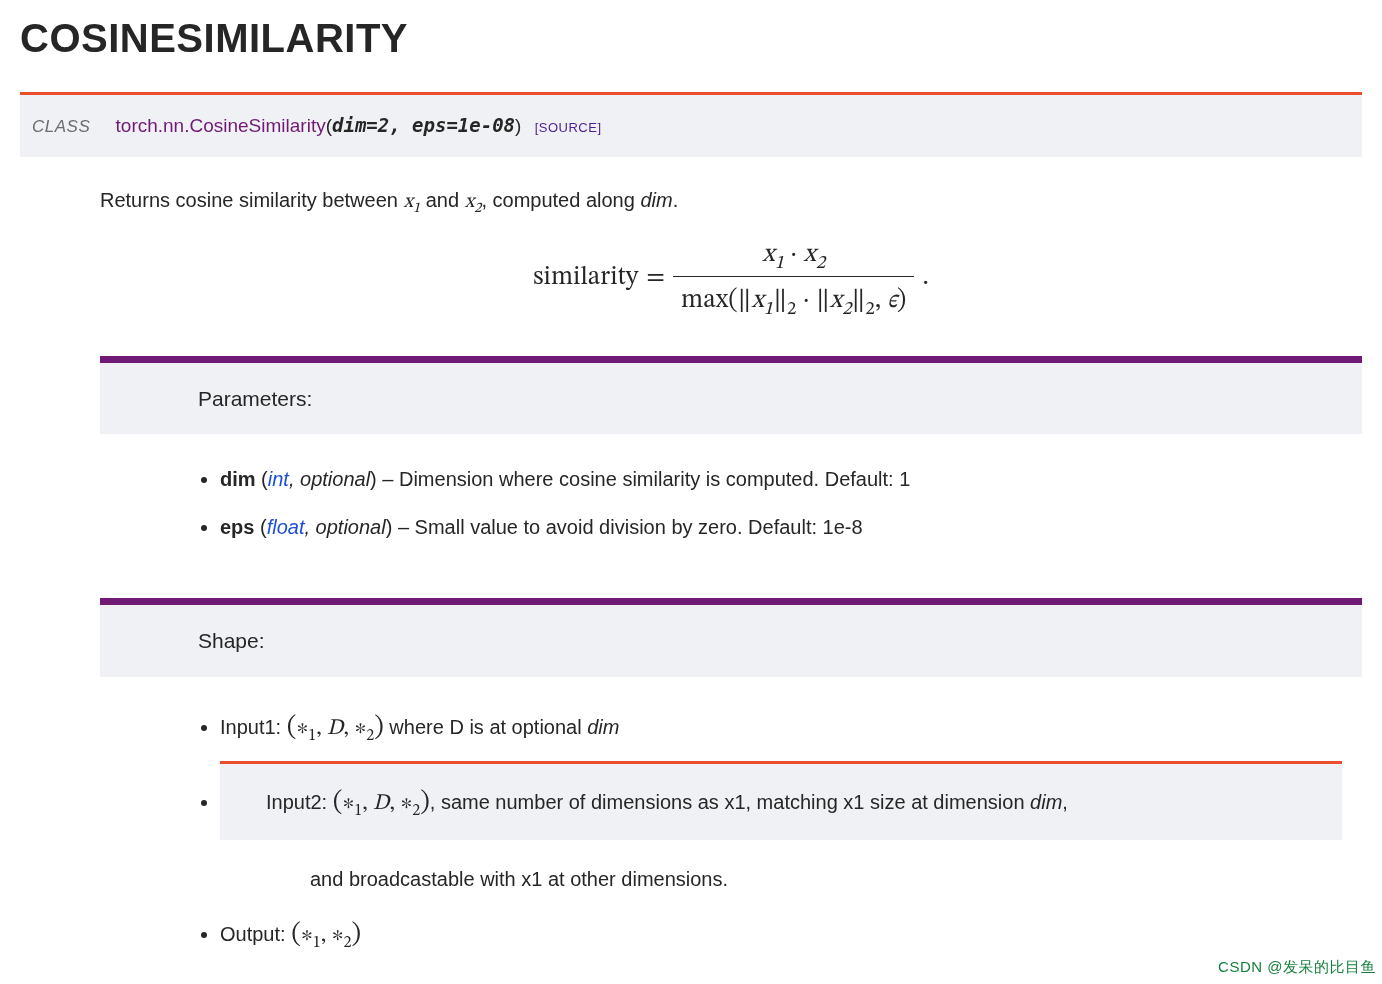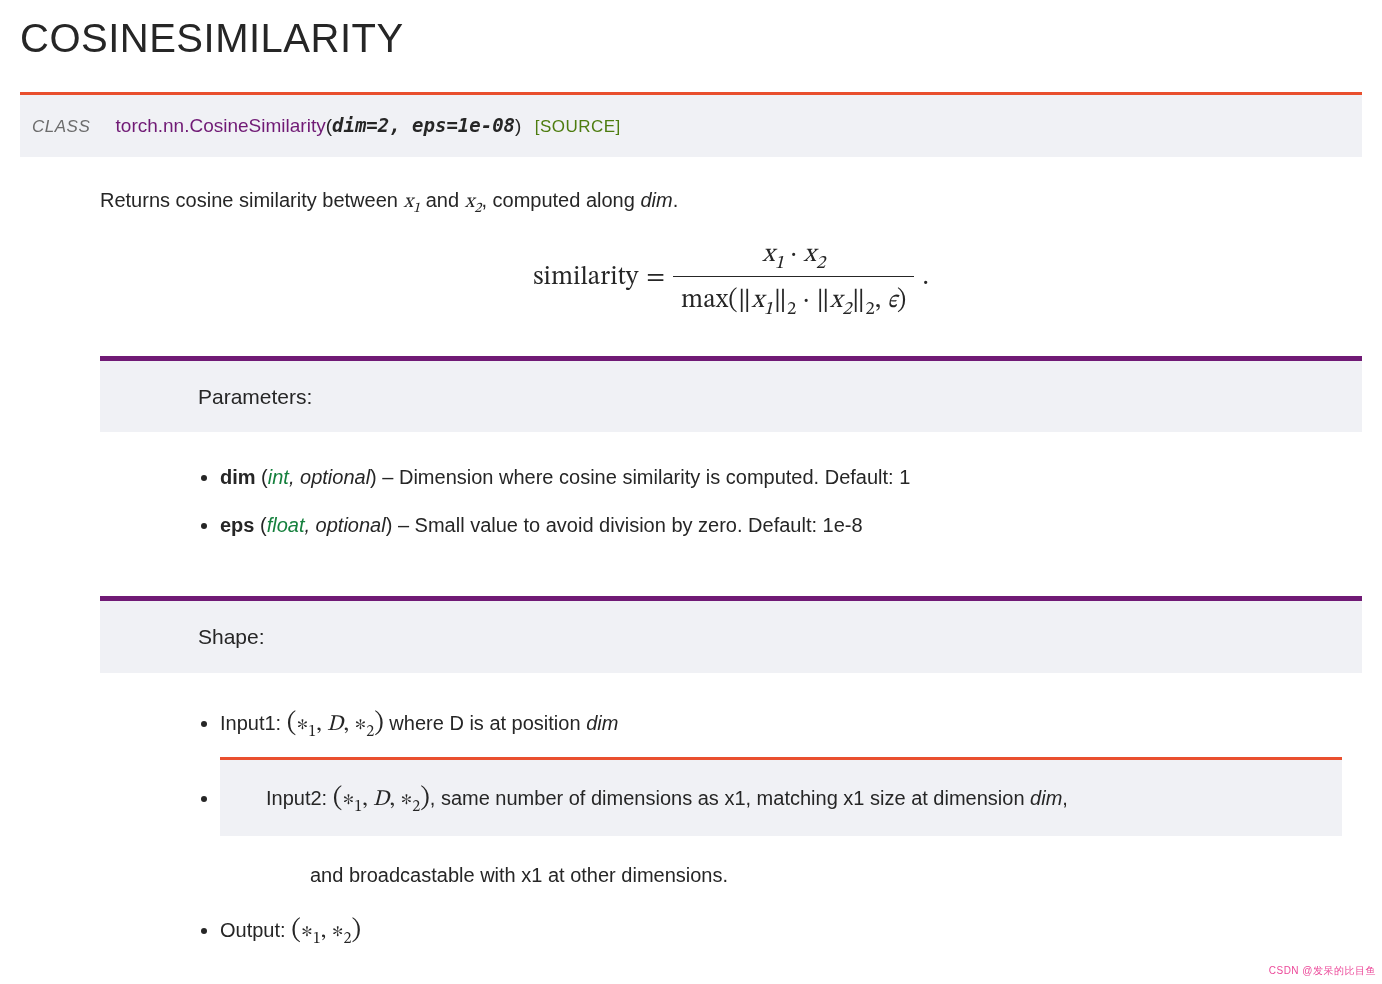--- a/index.html
+++ b/index.html
@@ -13,7 +13,7 @@
     padding: 0 20px 40px 20px;
   }
   h1 {
-    font-weight: 400;
+    font-weight: 700;
     font-size: 40px;
     letter-spacing: 0.5px;
     margin: 8px 0 24px 0;

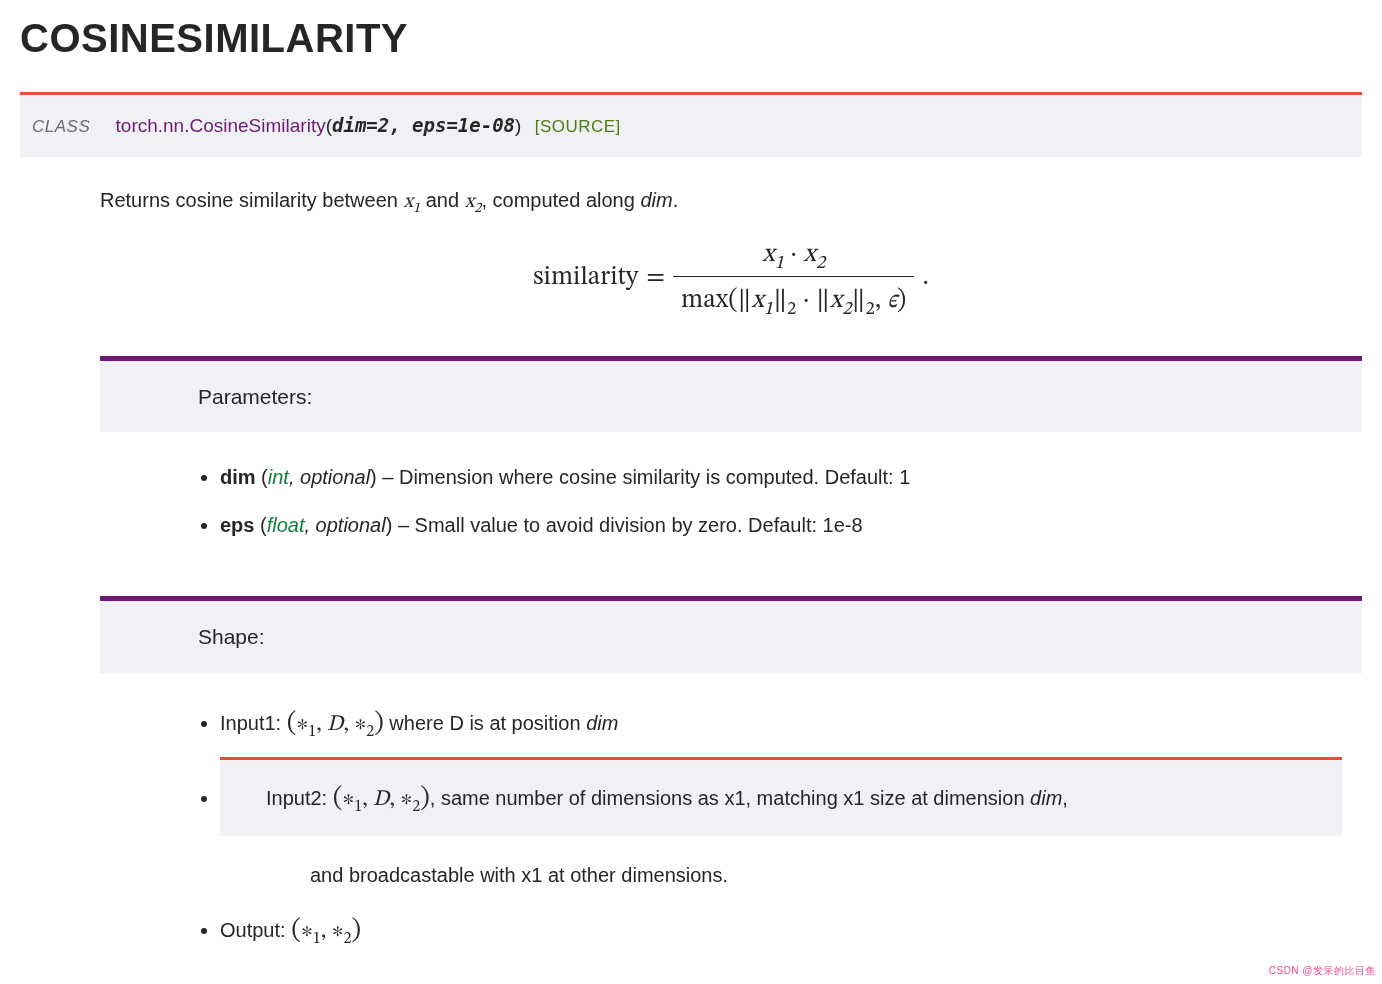--- a/index.html
+++ b/index.html
@@ -48,8 +48,8 @@
     color: #262626;
   }
   .sig-block .src {
-    color: #4d7c0f;
-    font-size: 17px;
+    color: #4c1d95;
+    font-size: 13px;
     margin-left: 8px;
     letter-spacing: 0.5px;
   }

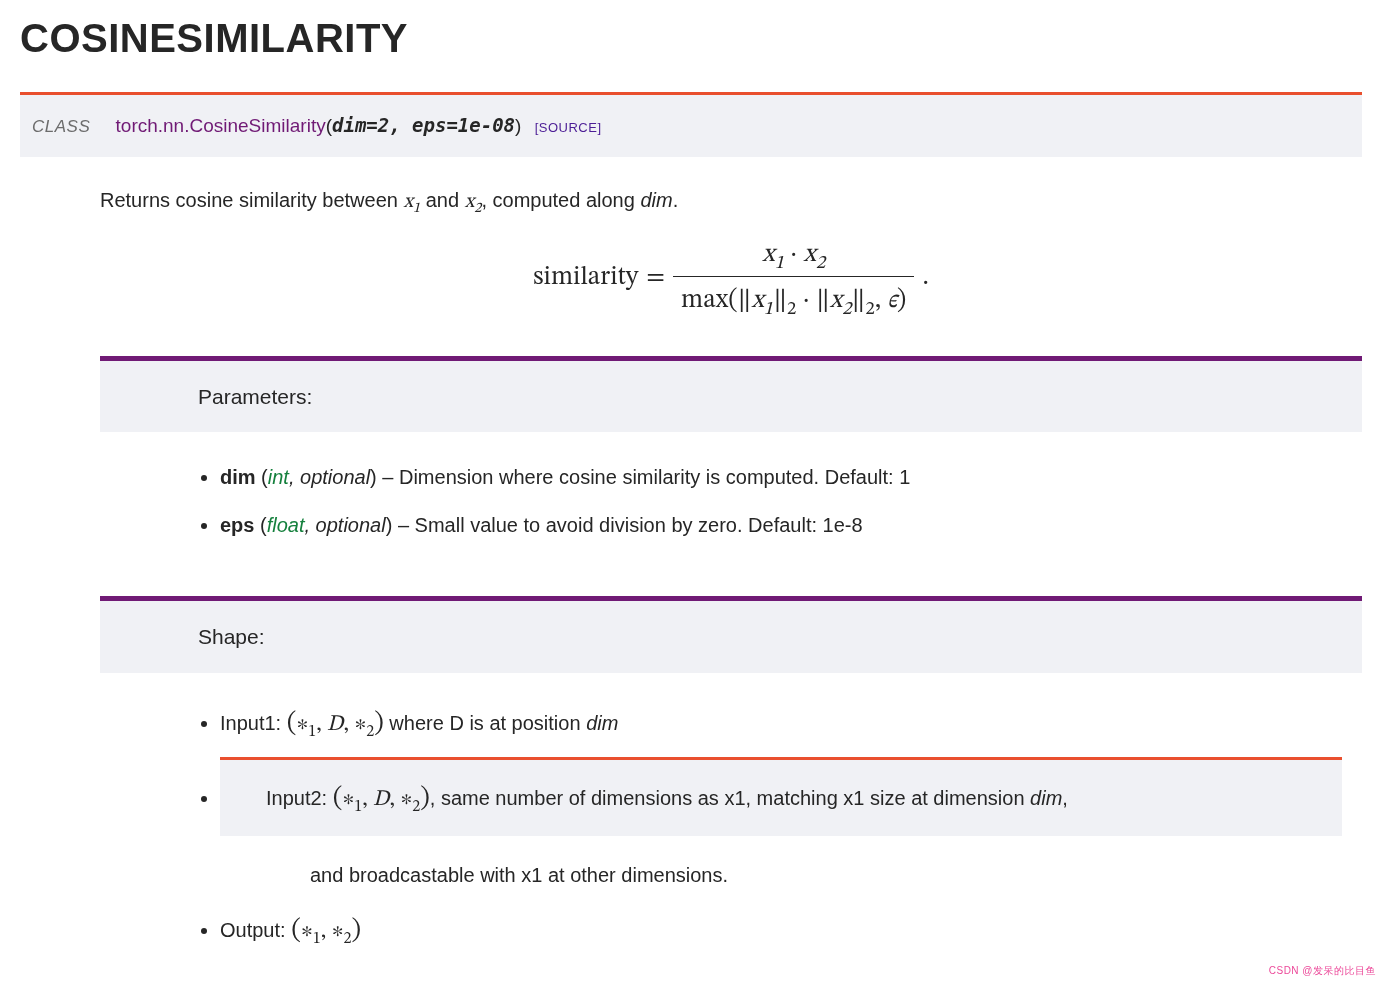--- a/index.html
+++ b/index.html
@@ -86,7 +86,7 @@
     margin: 0 0 56px 0;
   }
   .box-hdr {
-    border-top: 5px solid #701a75;
+    border-top: 7px solid #701a75;
     background: #f0f1f5;
     padding: 20px 0 20px 98px;
     font-size: 21px;

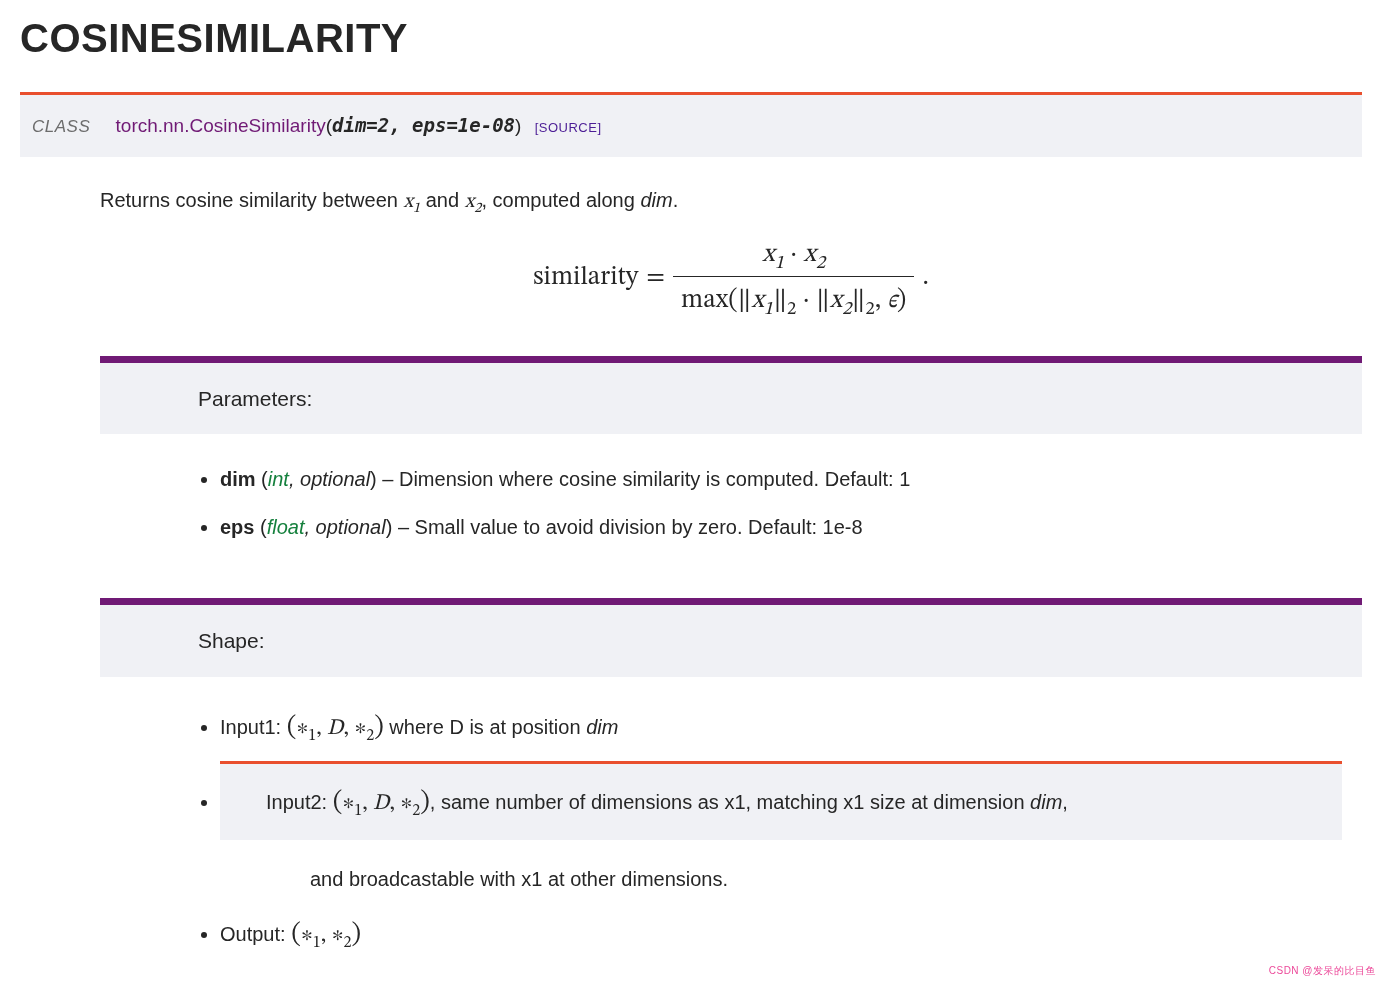--- a/index.html
+++ b/index.html
@@ -104,7 +104,7 @@
     font-size: 20px;
   }
   .pname { font-weight: 700; }
-  .typelink { color: #15803d; font-style: italic; }
+  .typelink { color: #1d4ed8; font-style: italic; }
   .opt { font-style: italic; }
   .shape-li { margin-bottom: 26px; }
   .shape-inner-hdr {

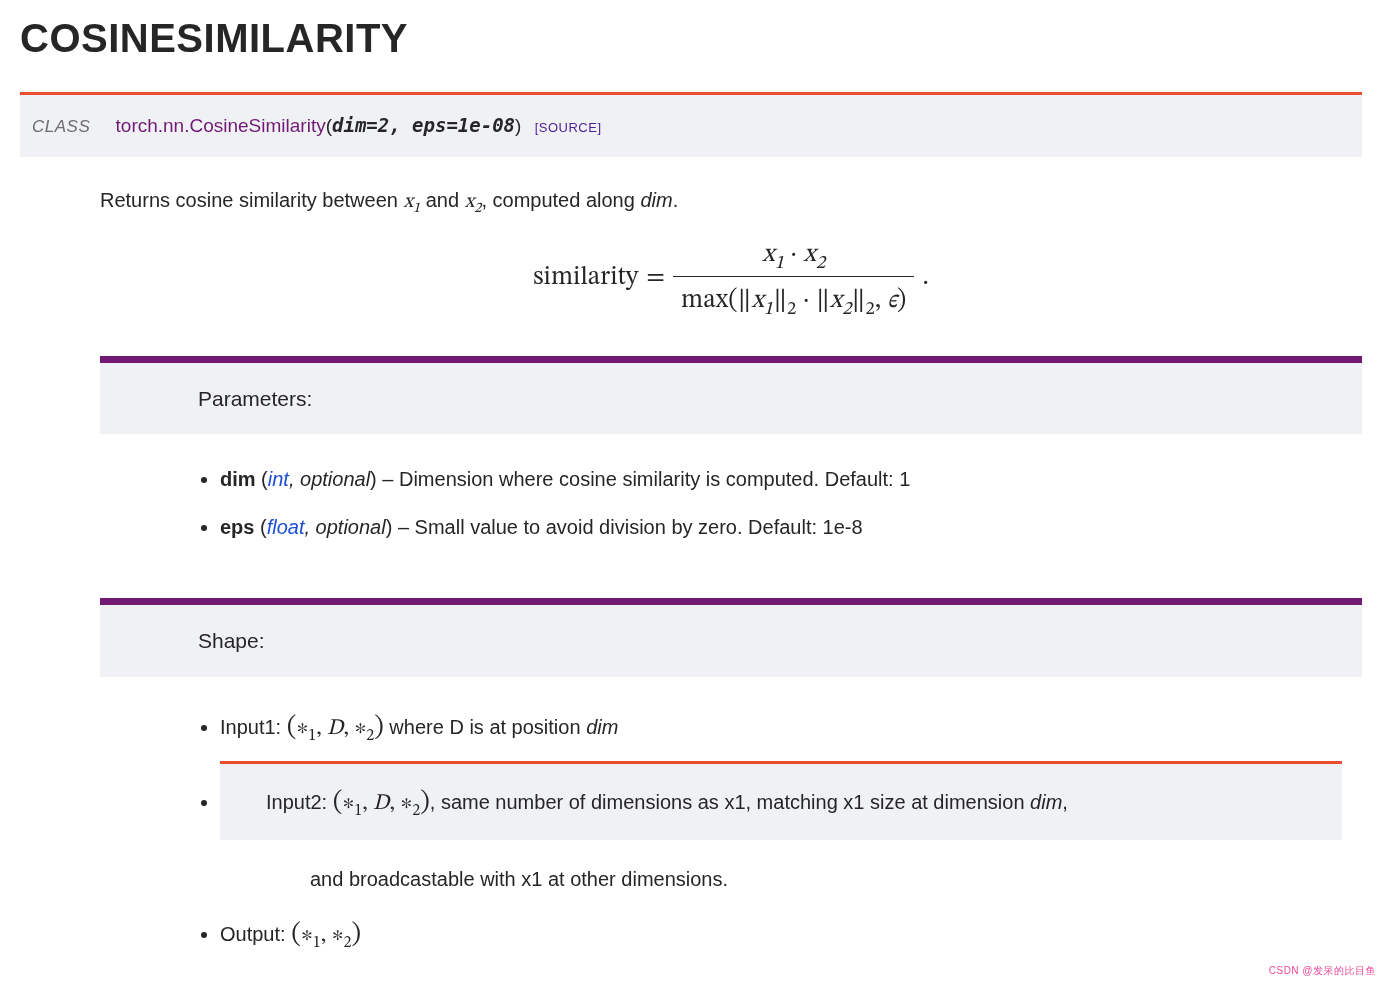--- a/index.html
+++ b/index.html
@@ -183,7 +183,7 @@
       <div class="box-body">
         <ul class="params">
           <li class="shape-li">
-            <span>Input1: </span><span class="mtuple"><span class="big">(</span><span>∗</span><span class="sub">1</span><span>, </span><span class="mi">D</span><span>, </span><span>∗</span><span class="sub">2</span><span class="big">)</span></span><span> where D is at position </span><span class="ital">dim</span>
+            <span>Input1: </span><span class="mtuple"><span class="big">(</span><span>∗</span><span class="sub">1</span><span>, </span><span class="mi">D</span><span>, </span><span>∗</span><span class="sub">2</span><span class="big">)</span></span><span> where D is at optional </span><span class="ital">dim</span>
           </li>
           <li class="shape-li">
             <div class="shape-inner-hdr">

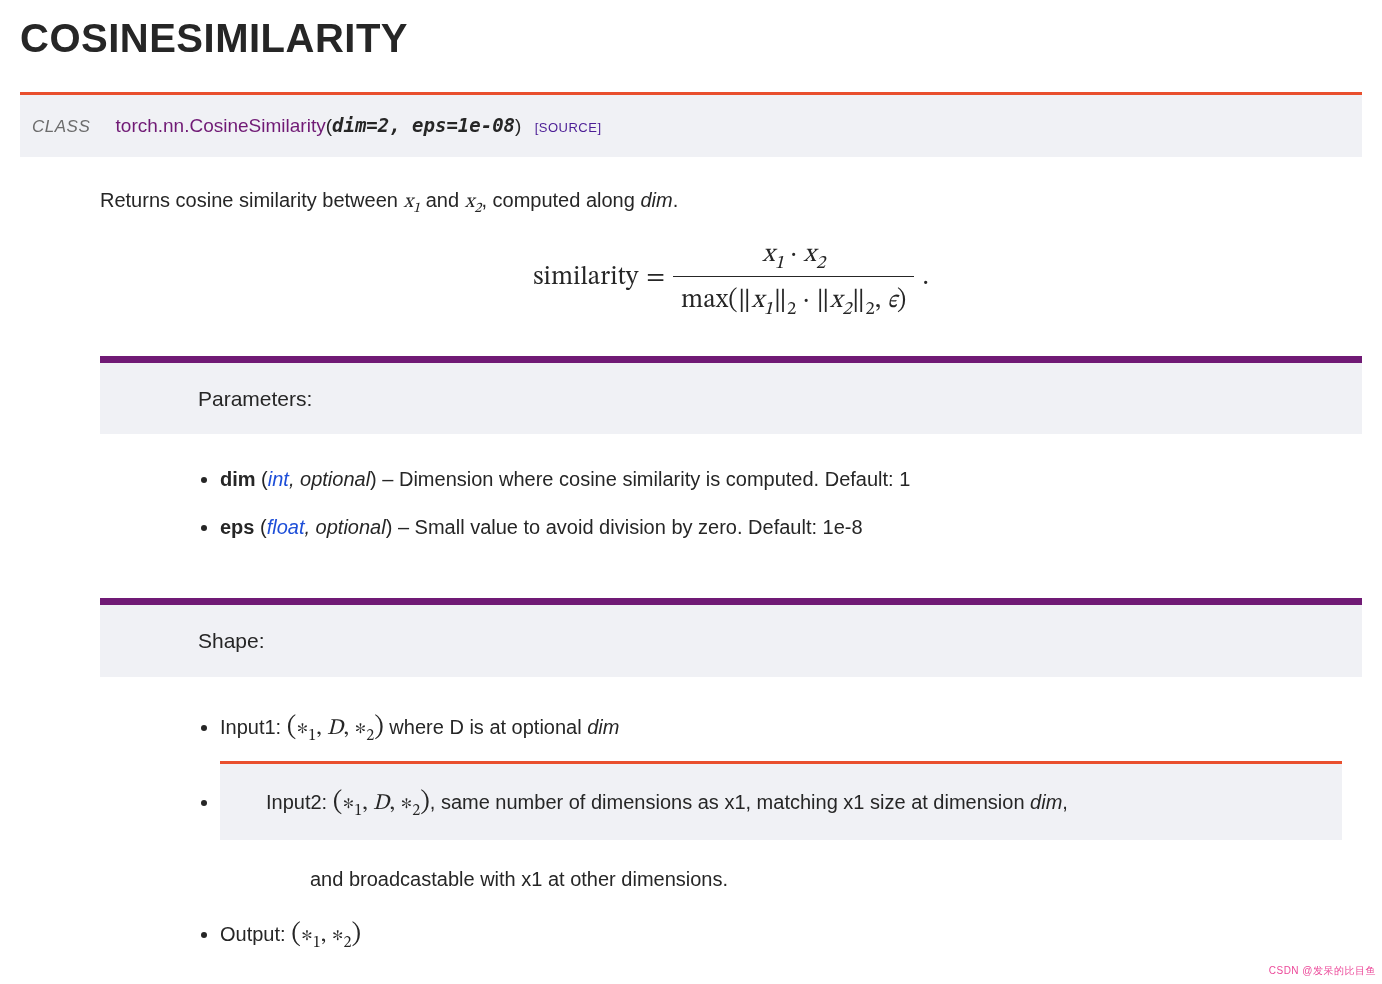--- a/index.html
+++ b/index.html
@@ -125,8 +125,8 @@
     position: fixed;
     right: 6px;
     bottom: 6px;
-    color: #ec4899;
-    font-size: 10px;
+    color: #15803d;
+    font-size: 15px;
     letter-spacing: 0.5px;
     pointer-events: none;
   }

